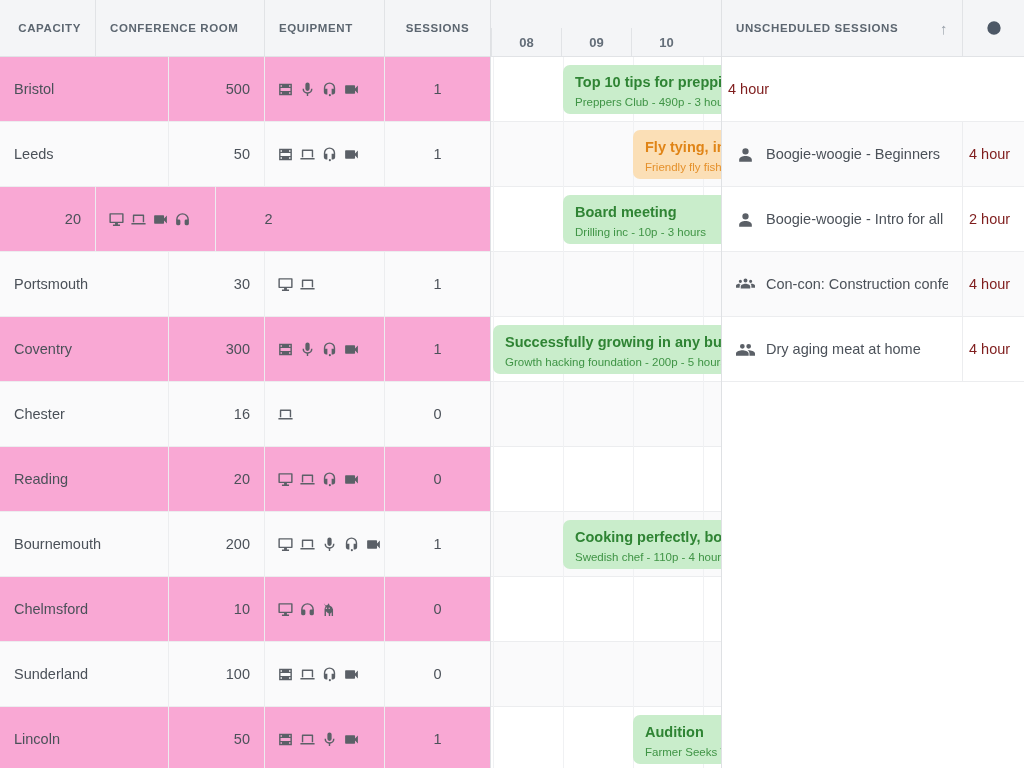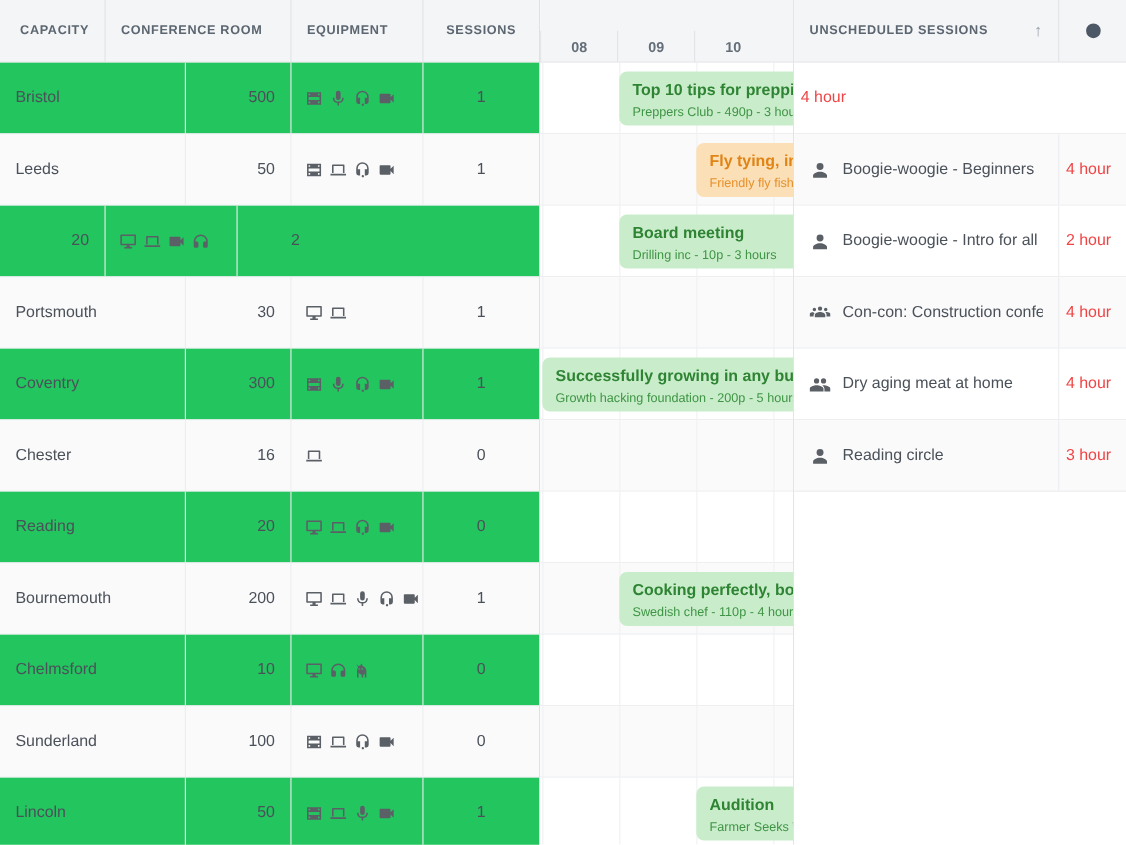--- a/index.html
+++ b/index.html
@@ -41,7 +41,7 @@
   .grow {
     display: flex; height: 65px;
     border-bottom: 1px solid #ecedef;
-    background: #22c55e;
+    background: #f9a8d4;
   }
   .grow.alt { background: #fafafb; }
   .gc {

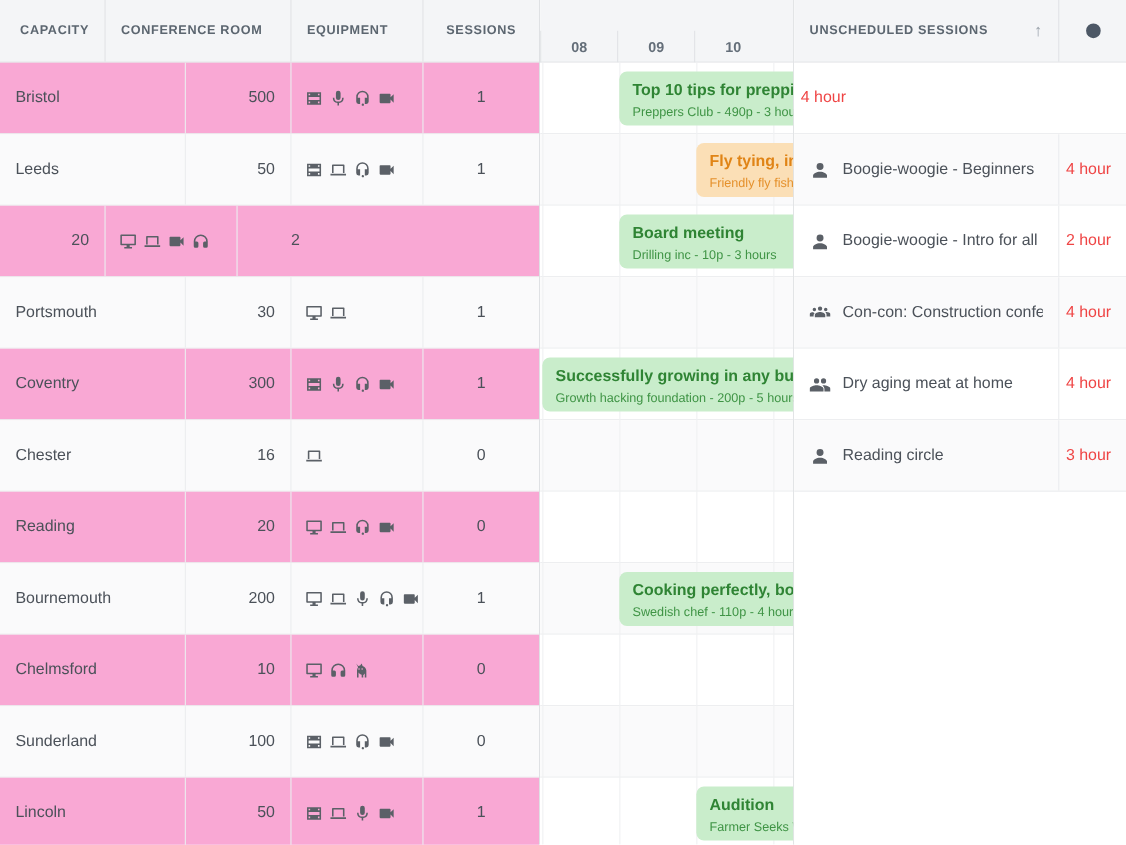--- a/index.html
+++ b/index.html
@@ -127,7 +127,7 @@
   .s-name .lbl { overflow: hidden; text-overflow: clip; white-space: nowrap; }
   .s-ic { flex: 0 0 auto; width: 19px; height: 19px; display:flex; align-items:center;}
   .s-ic svg { width: 19px; height: 19px; fill: #5b6067; }
-  .s-dur { width: 61px; display: flex; align-items: center; padding-left: 6px; font-size: 14.5px; color: #ef4444; white-space: nowrap; overflow: hidden;}
+  .s-dur { width: 61px; display: flex; align-items: center; padding-left: 6px; font-size: 14.5px; color: #7f1d1d; white-space: nowrap; overflow: hidden;}
 </style>
 </head>
 <body>

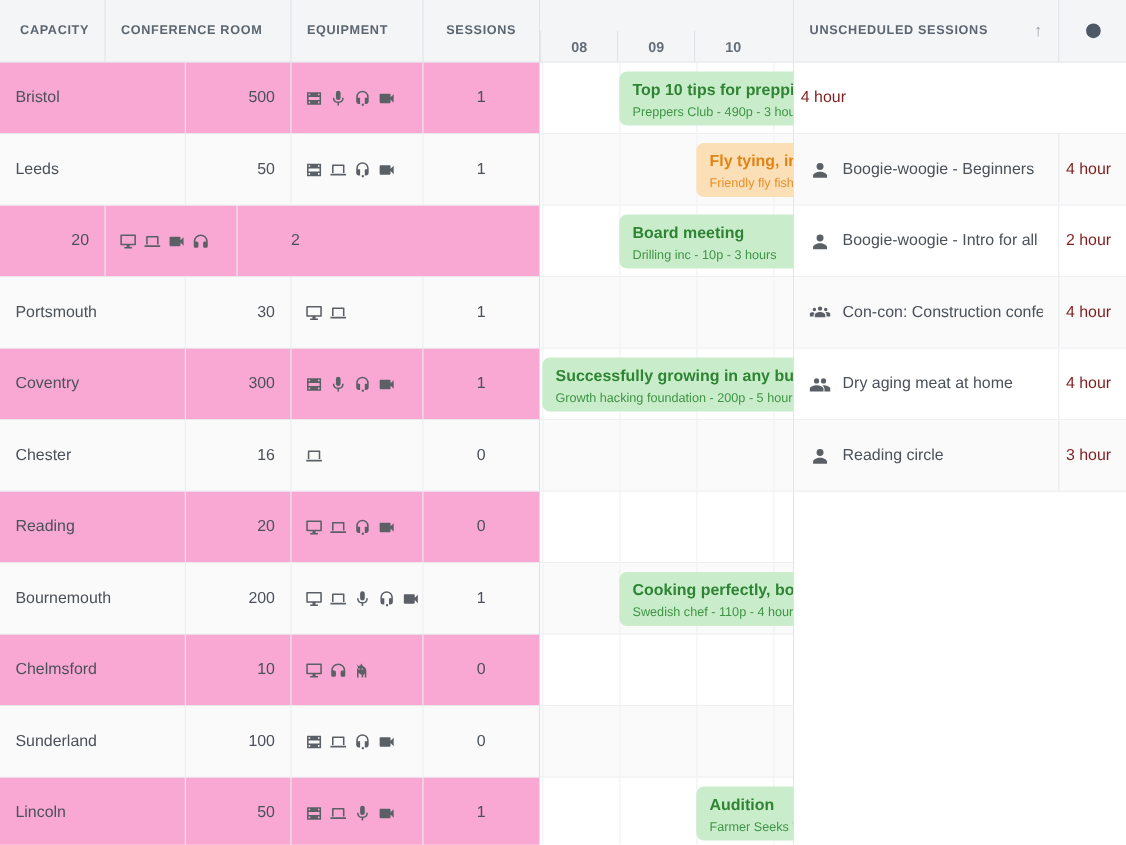--- a/index.html
+++ b/index.html
@@ -536,17 +536,6 @@
           </div>
           <div class="s-dur">4 hour</div>
         </div>
-        <div class="srow alt">
-          <div class="s-name">
-            <span class="s-ic">
-              <svg viewBox="0 0 24 24">
-                <path d="M12 12a4 4 0 1 0 0-8 4 4 0 0 0 0 8zm0 2c-4 0-8 2-8 4.5V21h16v-2.5C20 16 16 14 12 14z"></path>
-              </svg>
-            </span>
-            <span class="lbl">Reading circle</span>
-          </div>
-          <div class="s-dur">3 hour</div>
-        </div>
       </div>
   </div>
 

